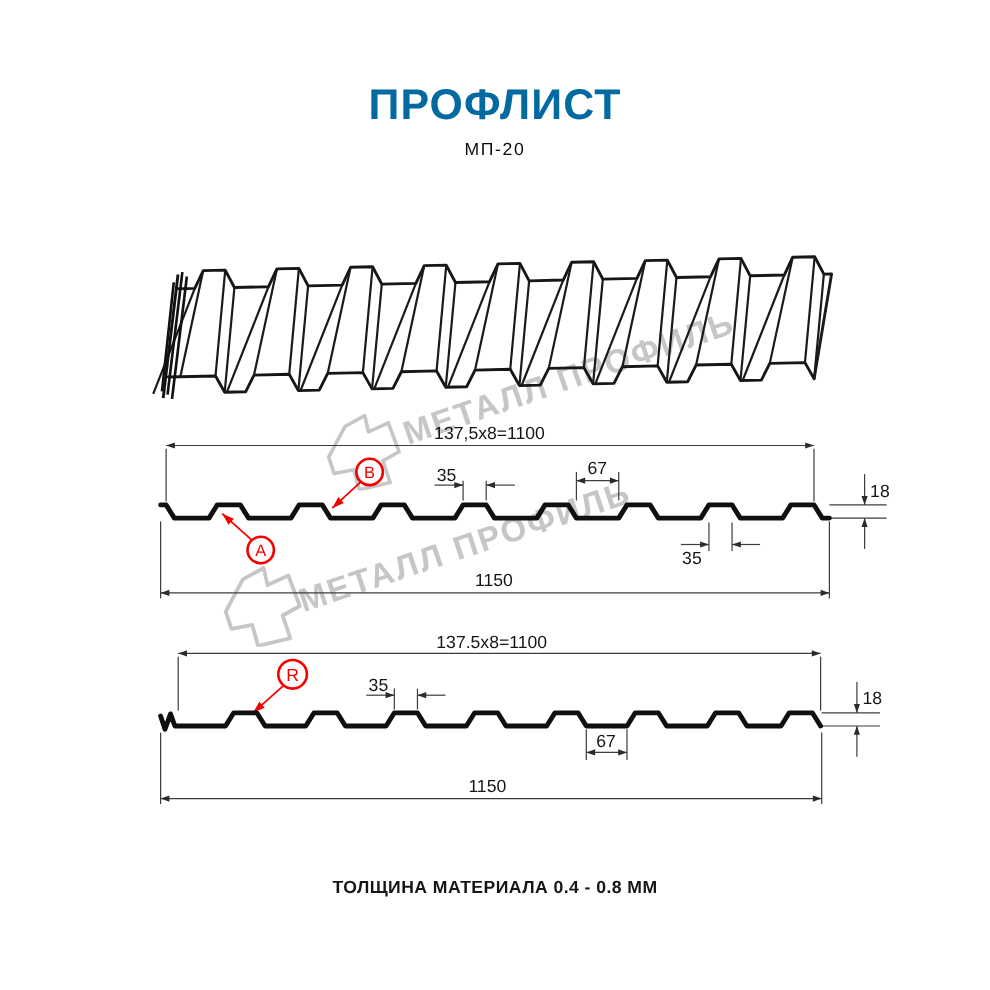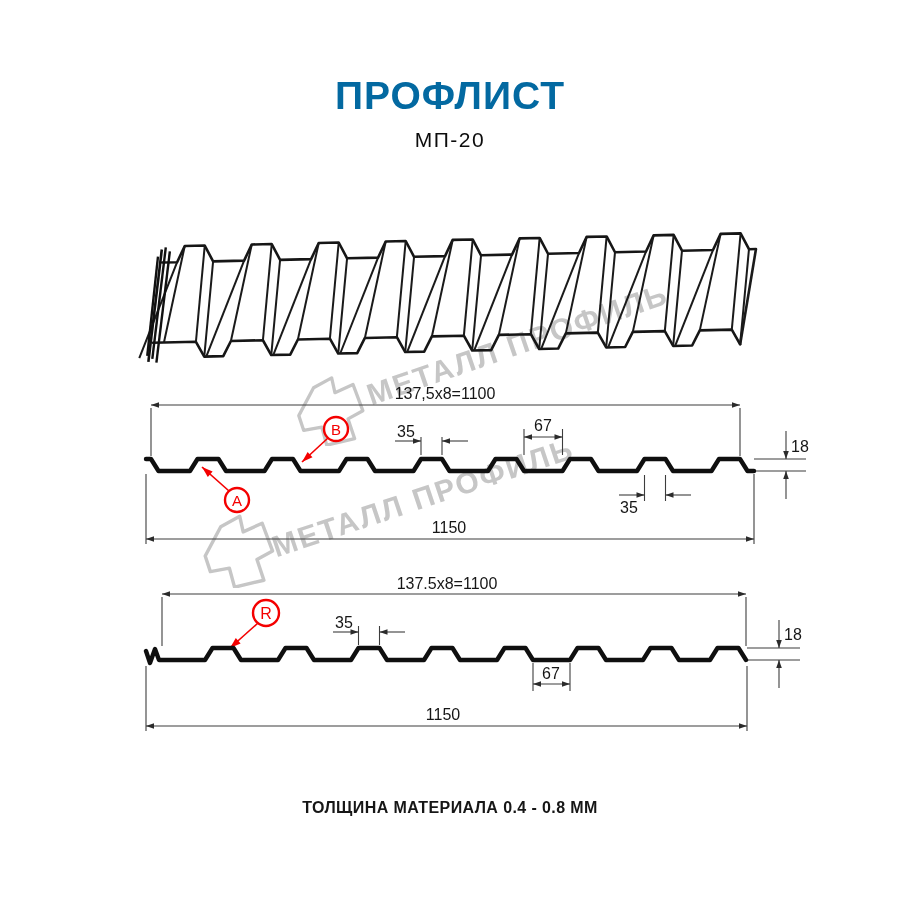--- a/index.html
+++ b/index.html
@@ -7,7 +7,7 @@
          font-family:"Liberation Sans",sans-serif;color:#111;}
   .txt{position:absolute;left:0;width:900px;text-align:center;z-index:3;}
   .title{top:74px;font-size:39px;font-weight:800;letter-spacing:1px;color:#0369a1;}
-  .subtitle{top:128px;font-size:21px;font-weight:500;letter-spacing:1.5px;color:#0c0c0c;}
+  .subtitle{top:128px;font-size:16px;font-weight:500;letter-spacing:1.5px;color:#0c0c0c;}
   .footer{top:799px;font-size:16px;font-weight:700;letter-spacing:.4px;color:#161616;}
   .wm{position:absolute;z-index:1;}
   .wm-text{position:absolute;z-index:1;white-space:nowrap;font-weight:800;font-size:30px;

